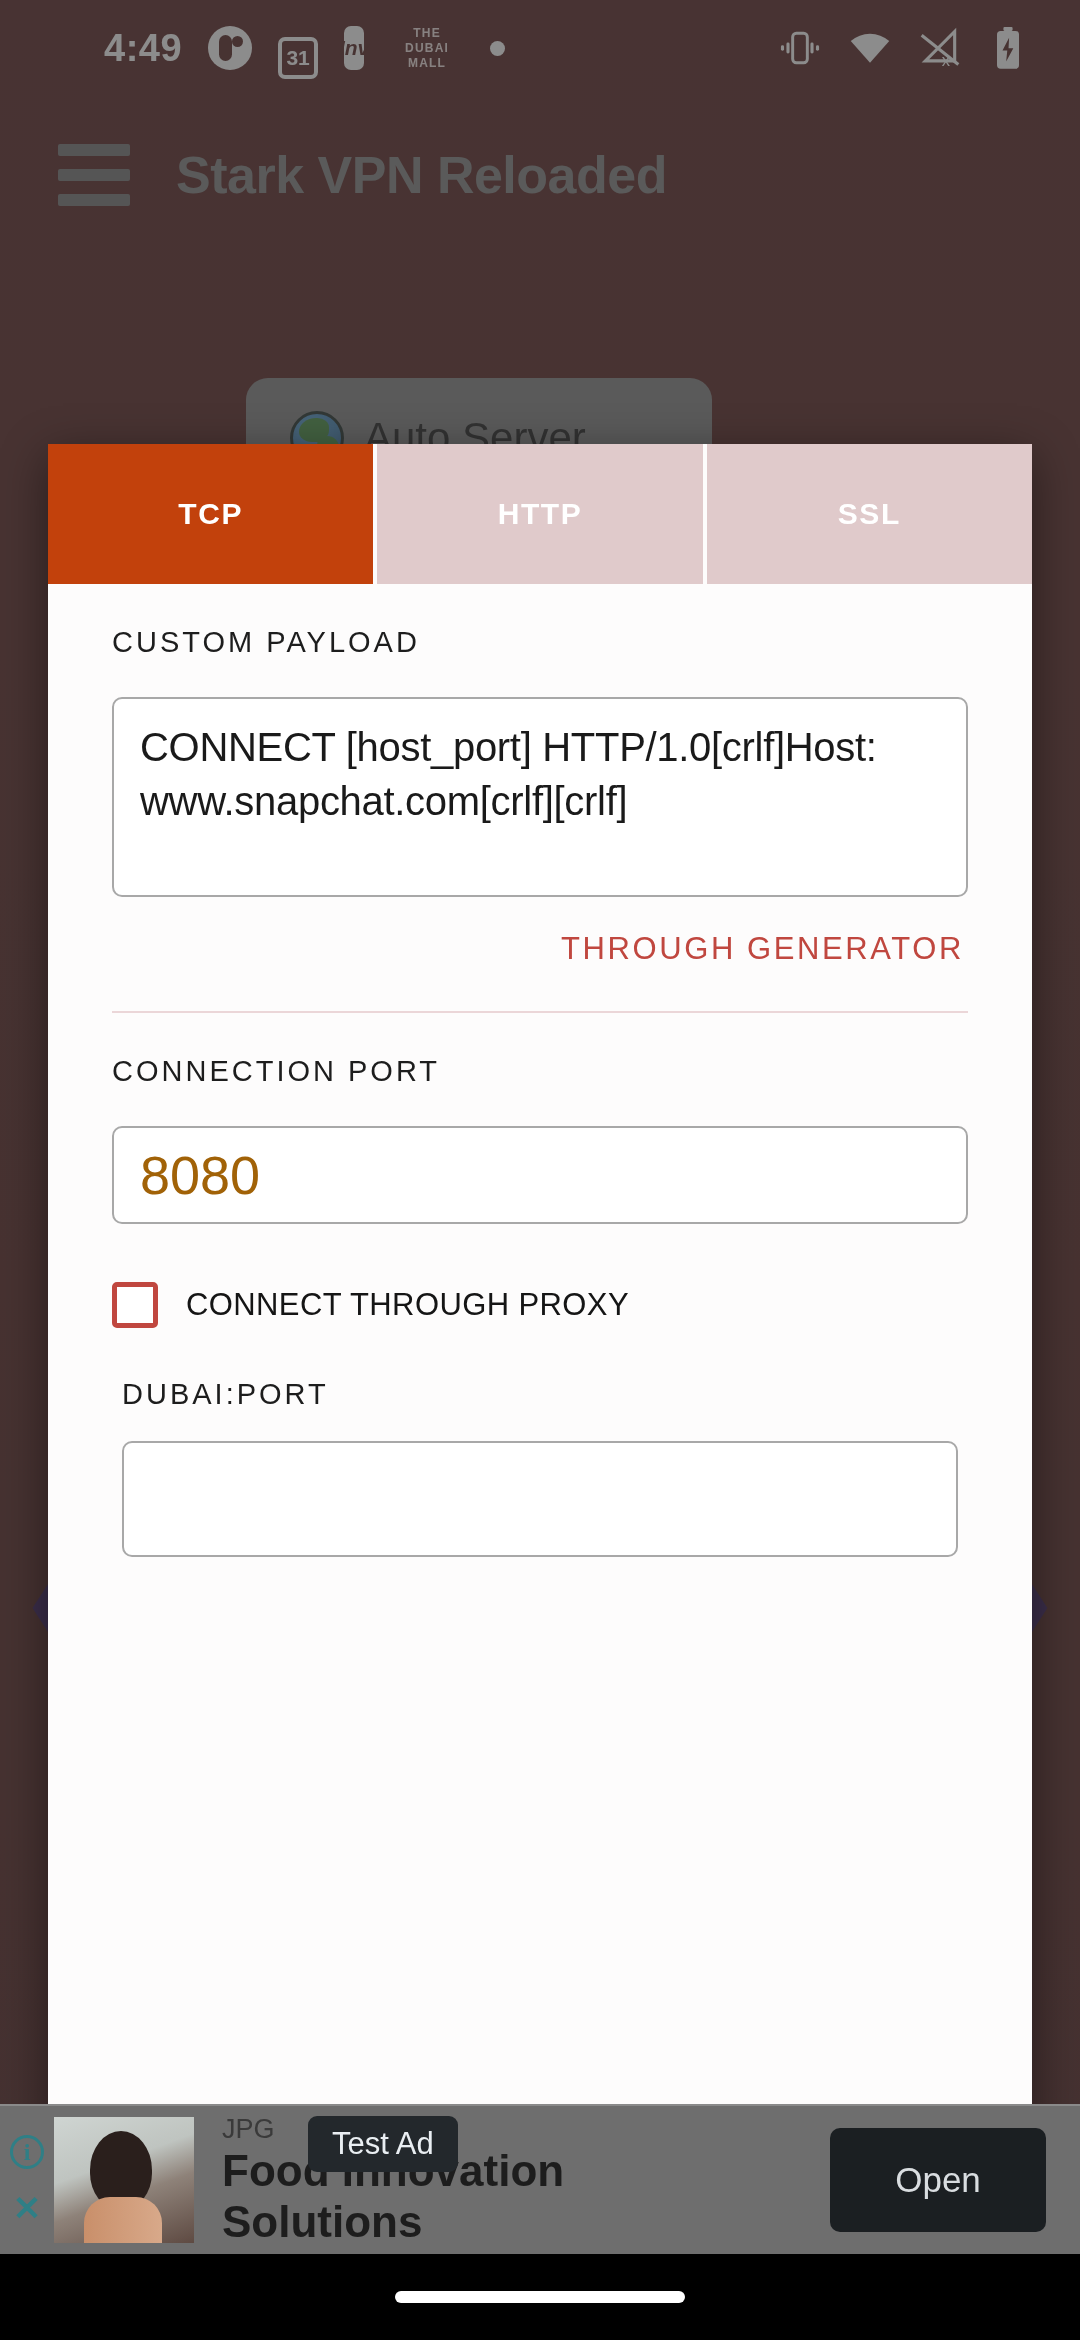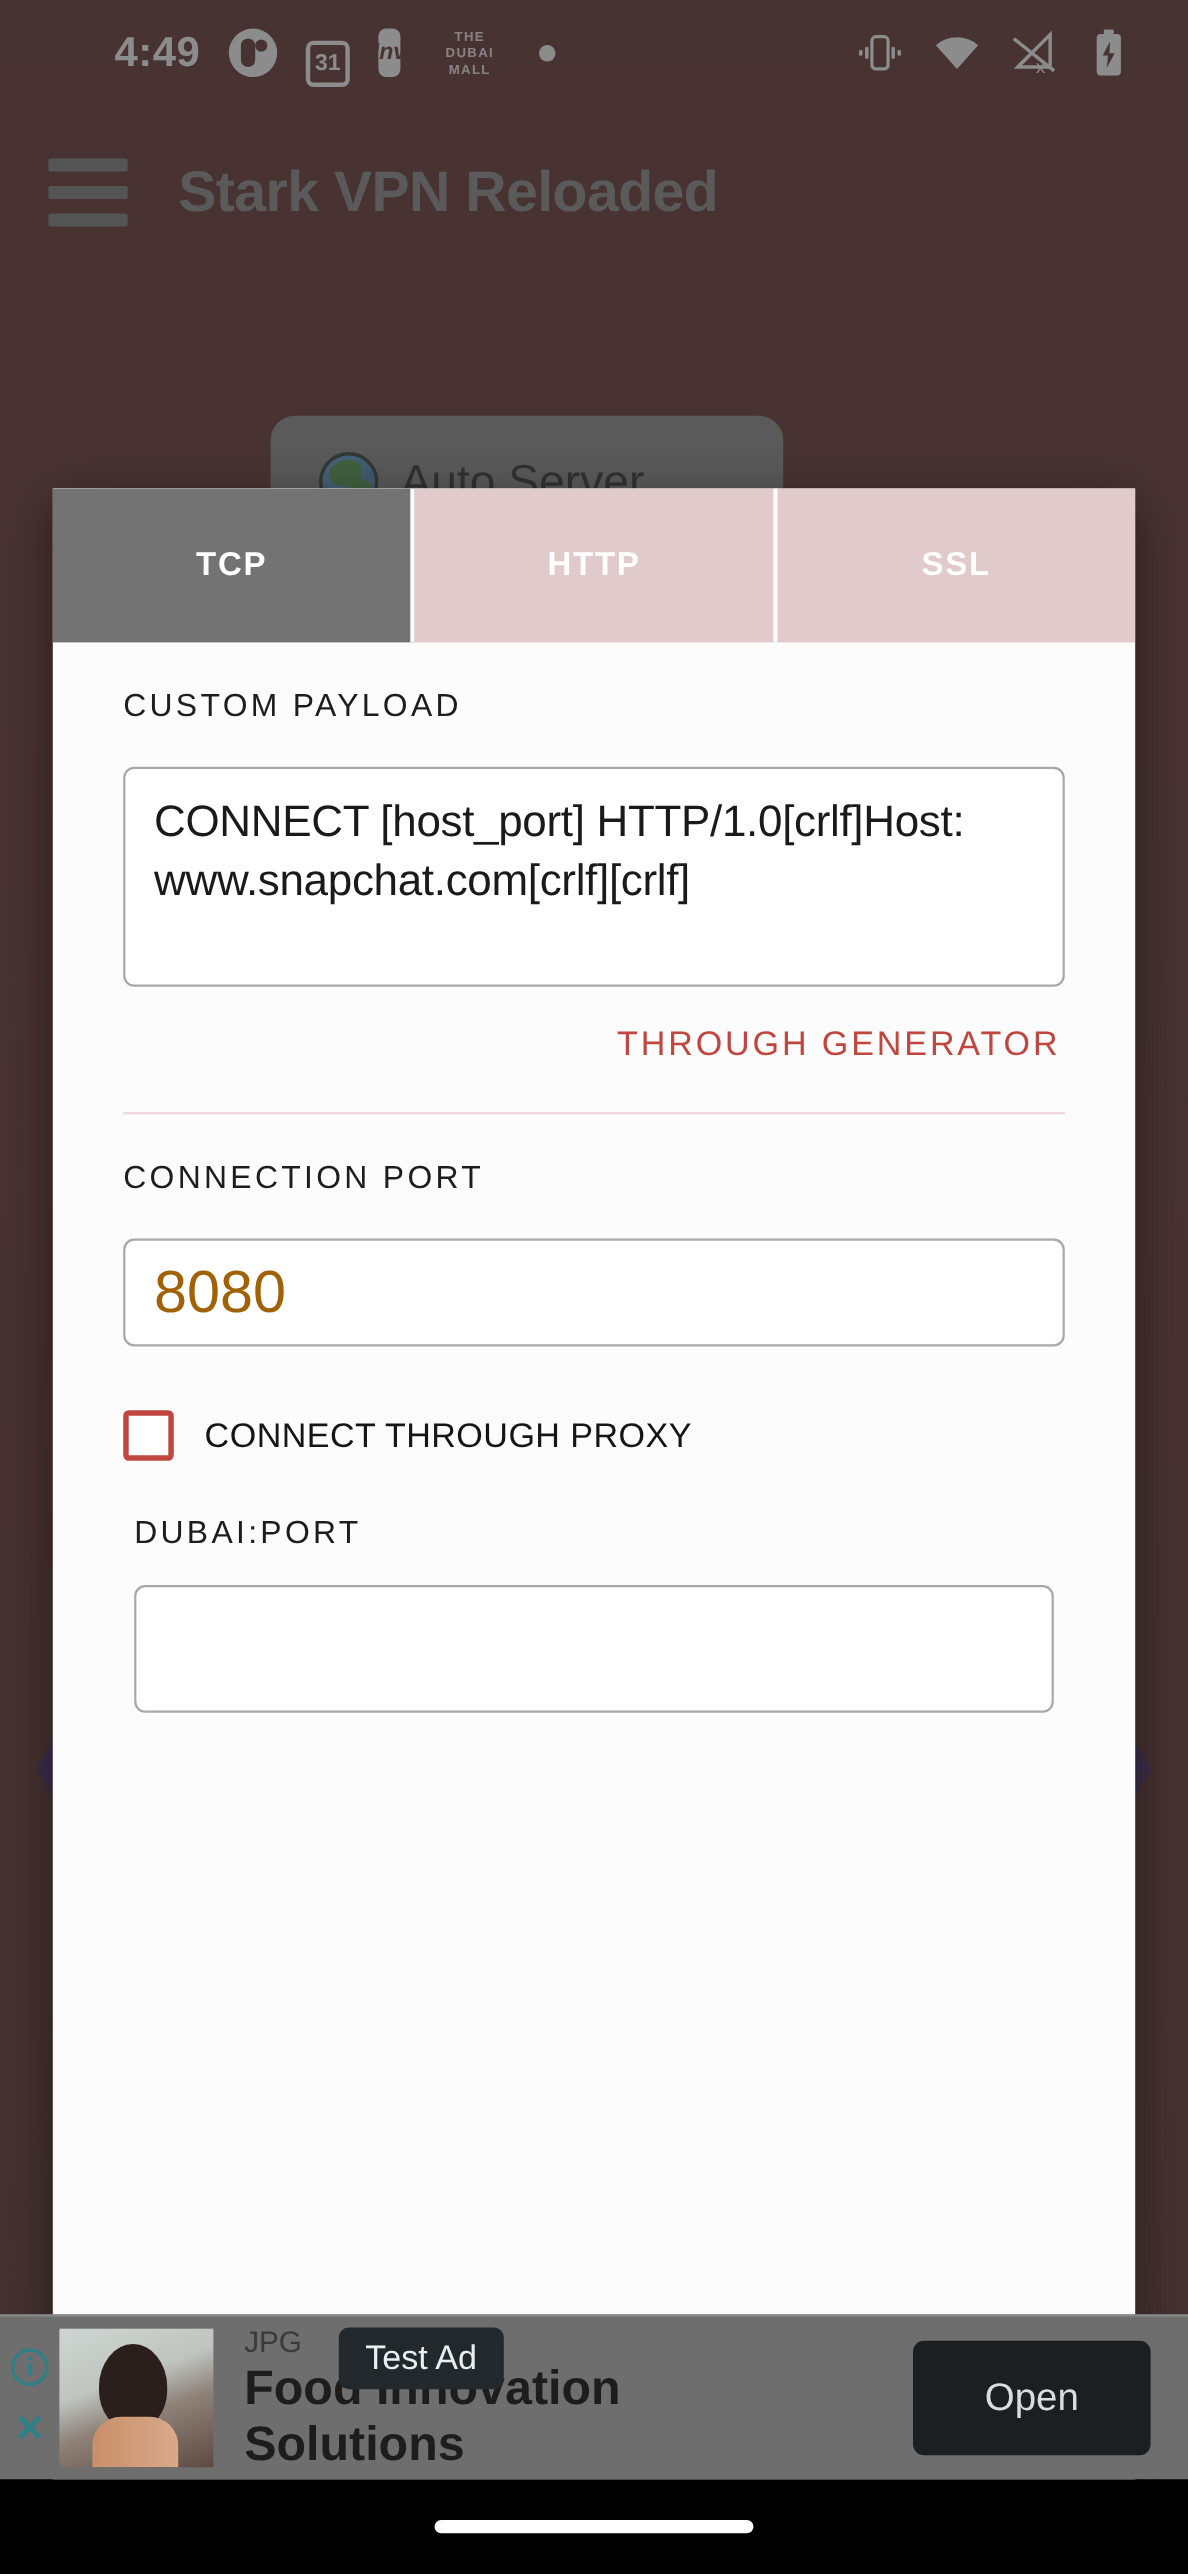--- a/index.html
+++ b/index.html
@@ -71,7 +71,7 @@
   
   .appbar {
     position:absolute; top:110px; left:0; width:1080px; height:130px;
-    display:flex; align-items:center; padding-left:44px; gap:46px;
+    display:flex; align-items:center; padding-left:58px; gap:46px;
   }
   .hamburger { width:72px; display:flex; flex-direction:column; gap:13px; }
   .hamburger span { display:block; height:12px; border-radius:2px; background:#6f6f6f; }

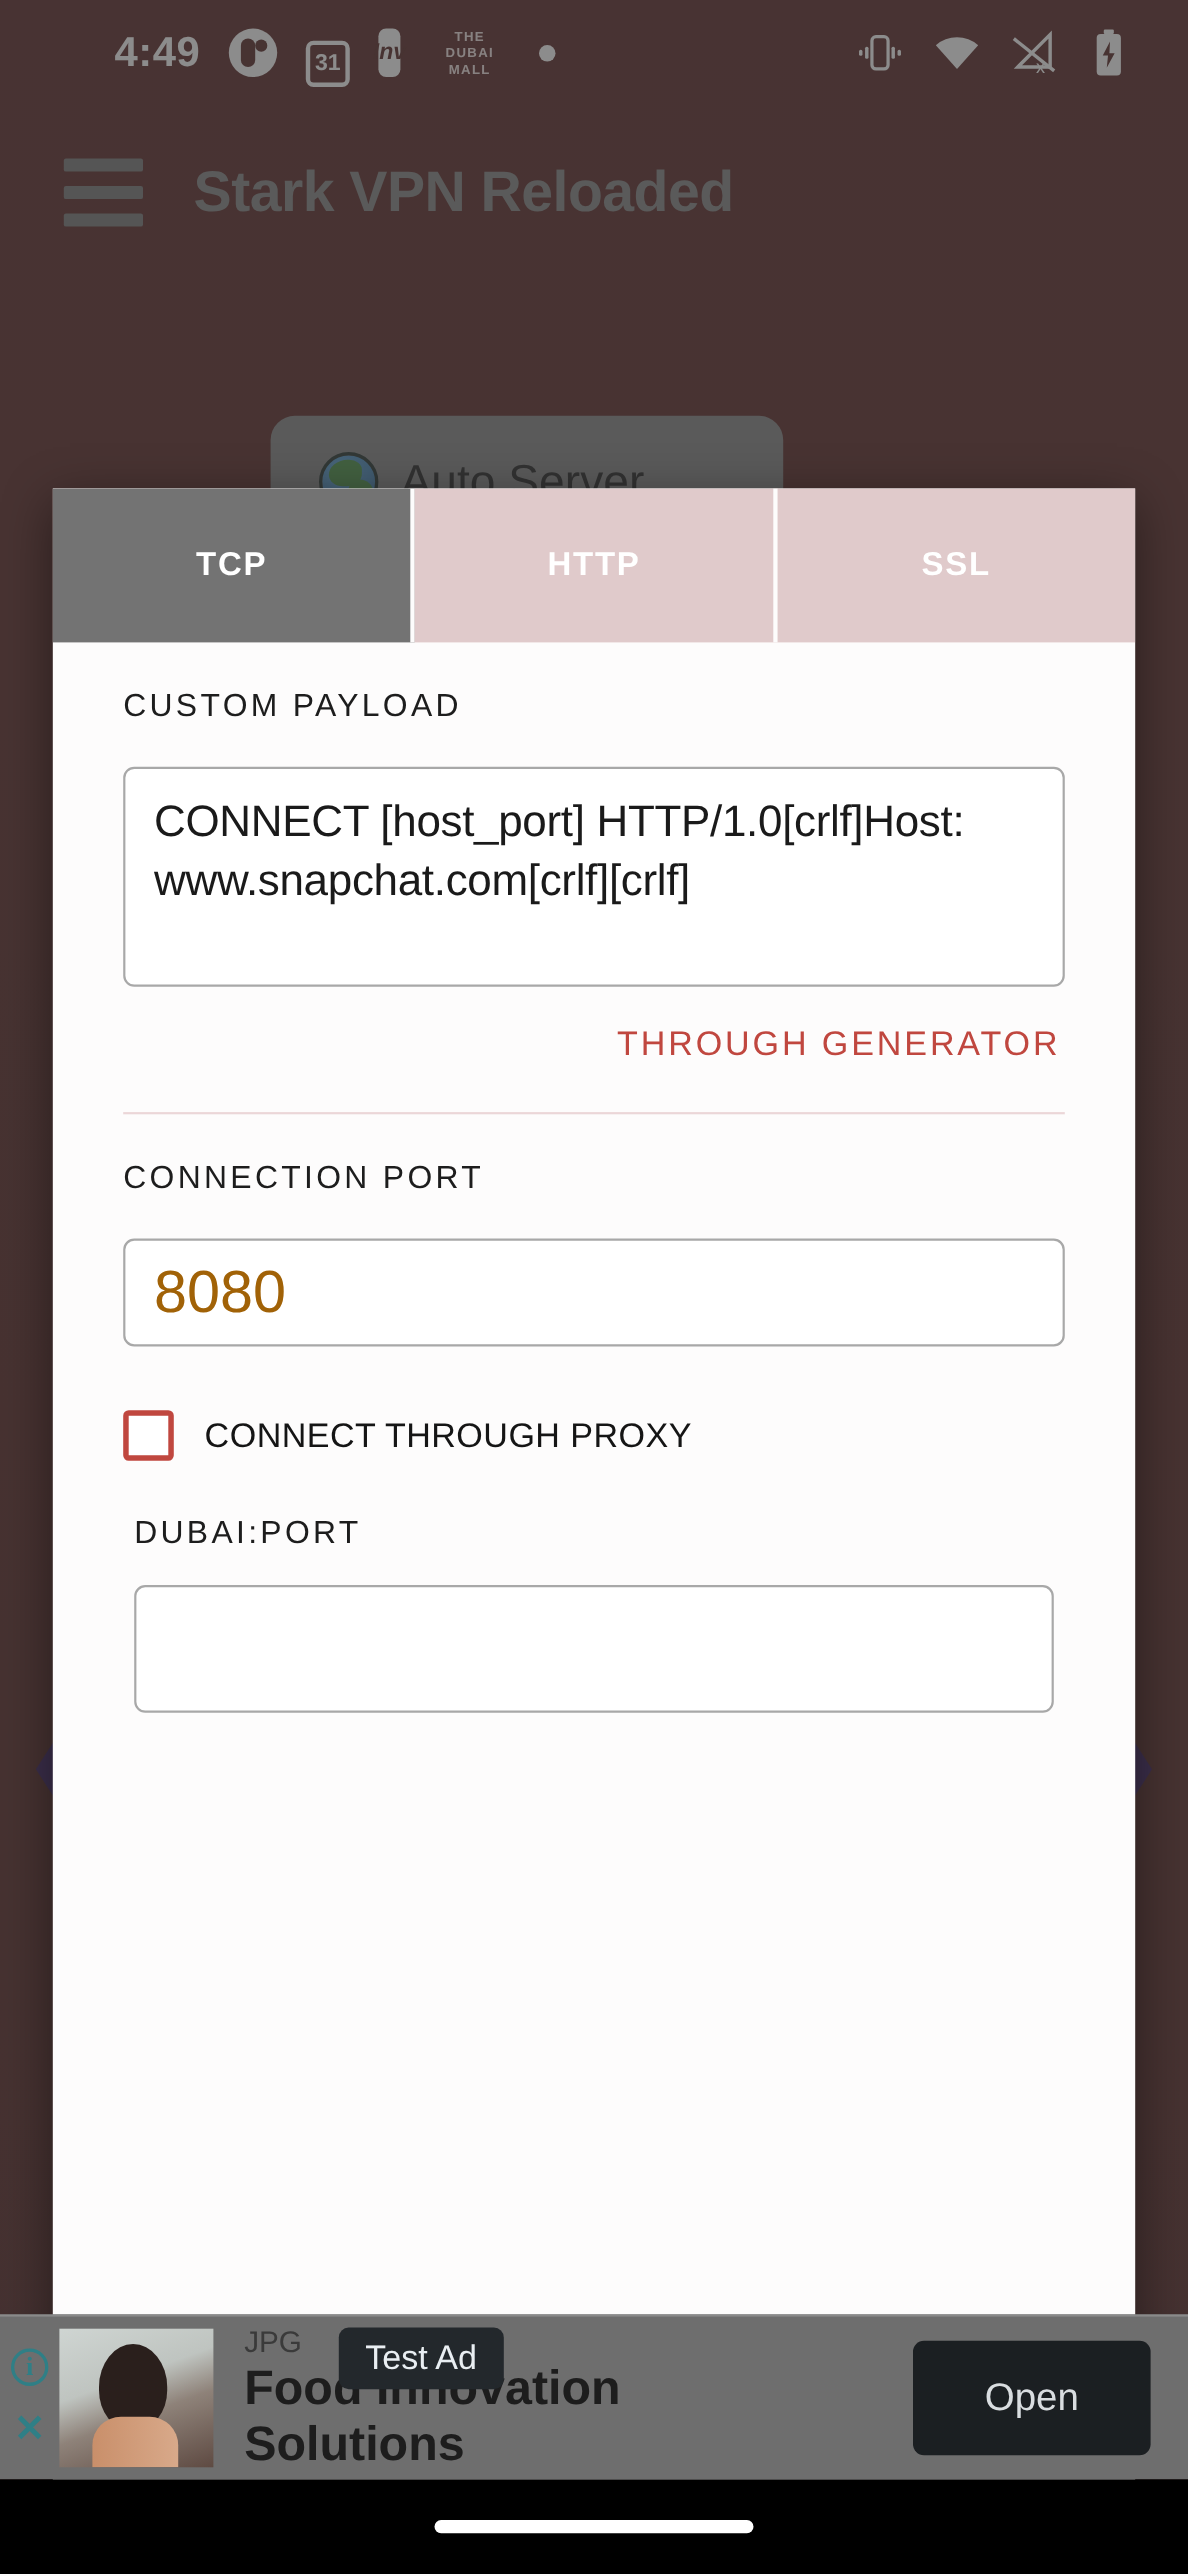--- a/index.html
+++ b/index.html
@@ -137,7 +137,7 @@
   }
   .tab:last-child{ border-right:none; }
   .tab.inactive{ background:#e0cacb; }
-  .tab.active{ background:#737373; }
+  .tab.active{ background:#c2410c; }
 
   .dlg-body{ flex:1; display:flex; flex-direction:column; overflow:hidden; }
 

